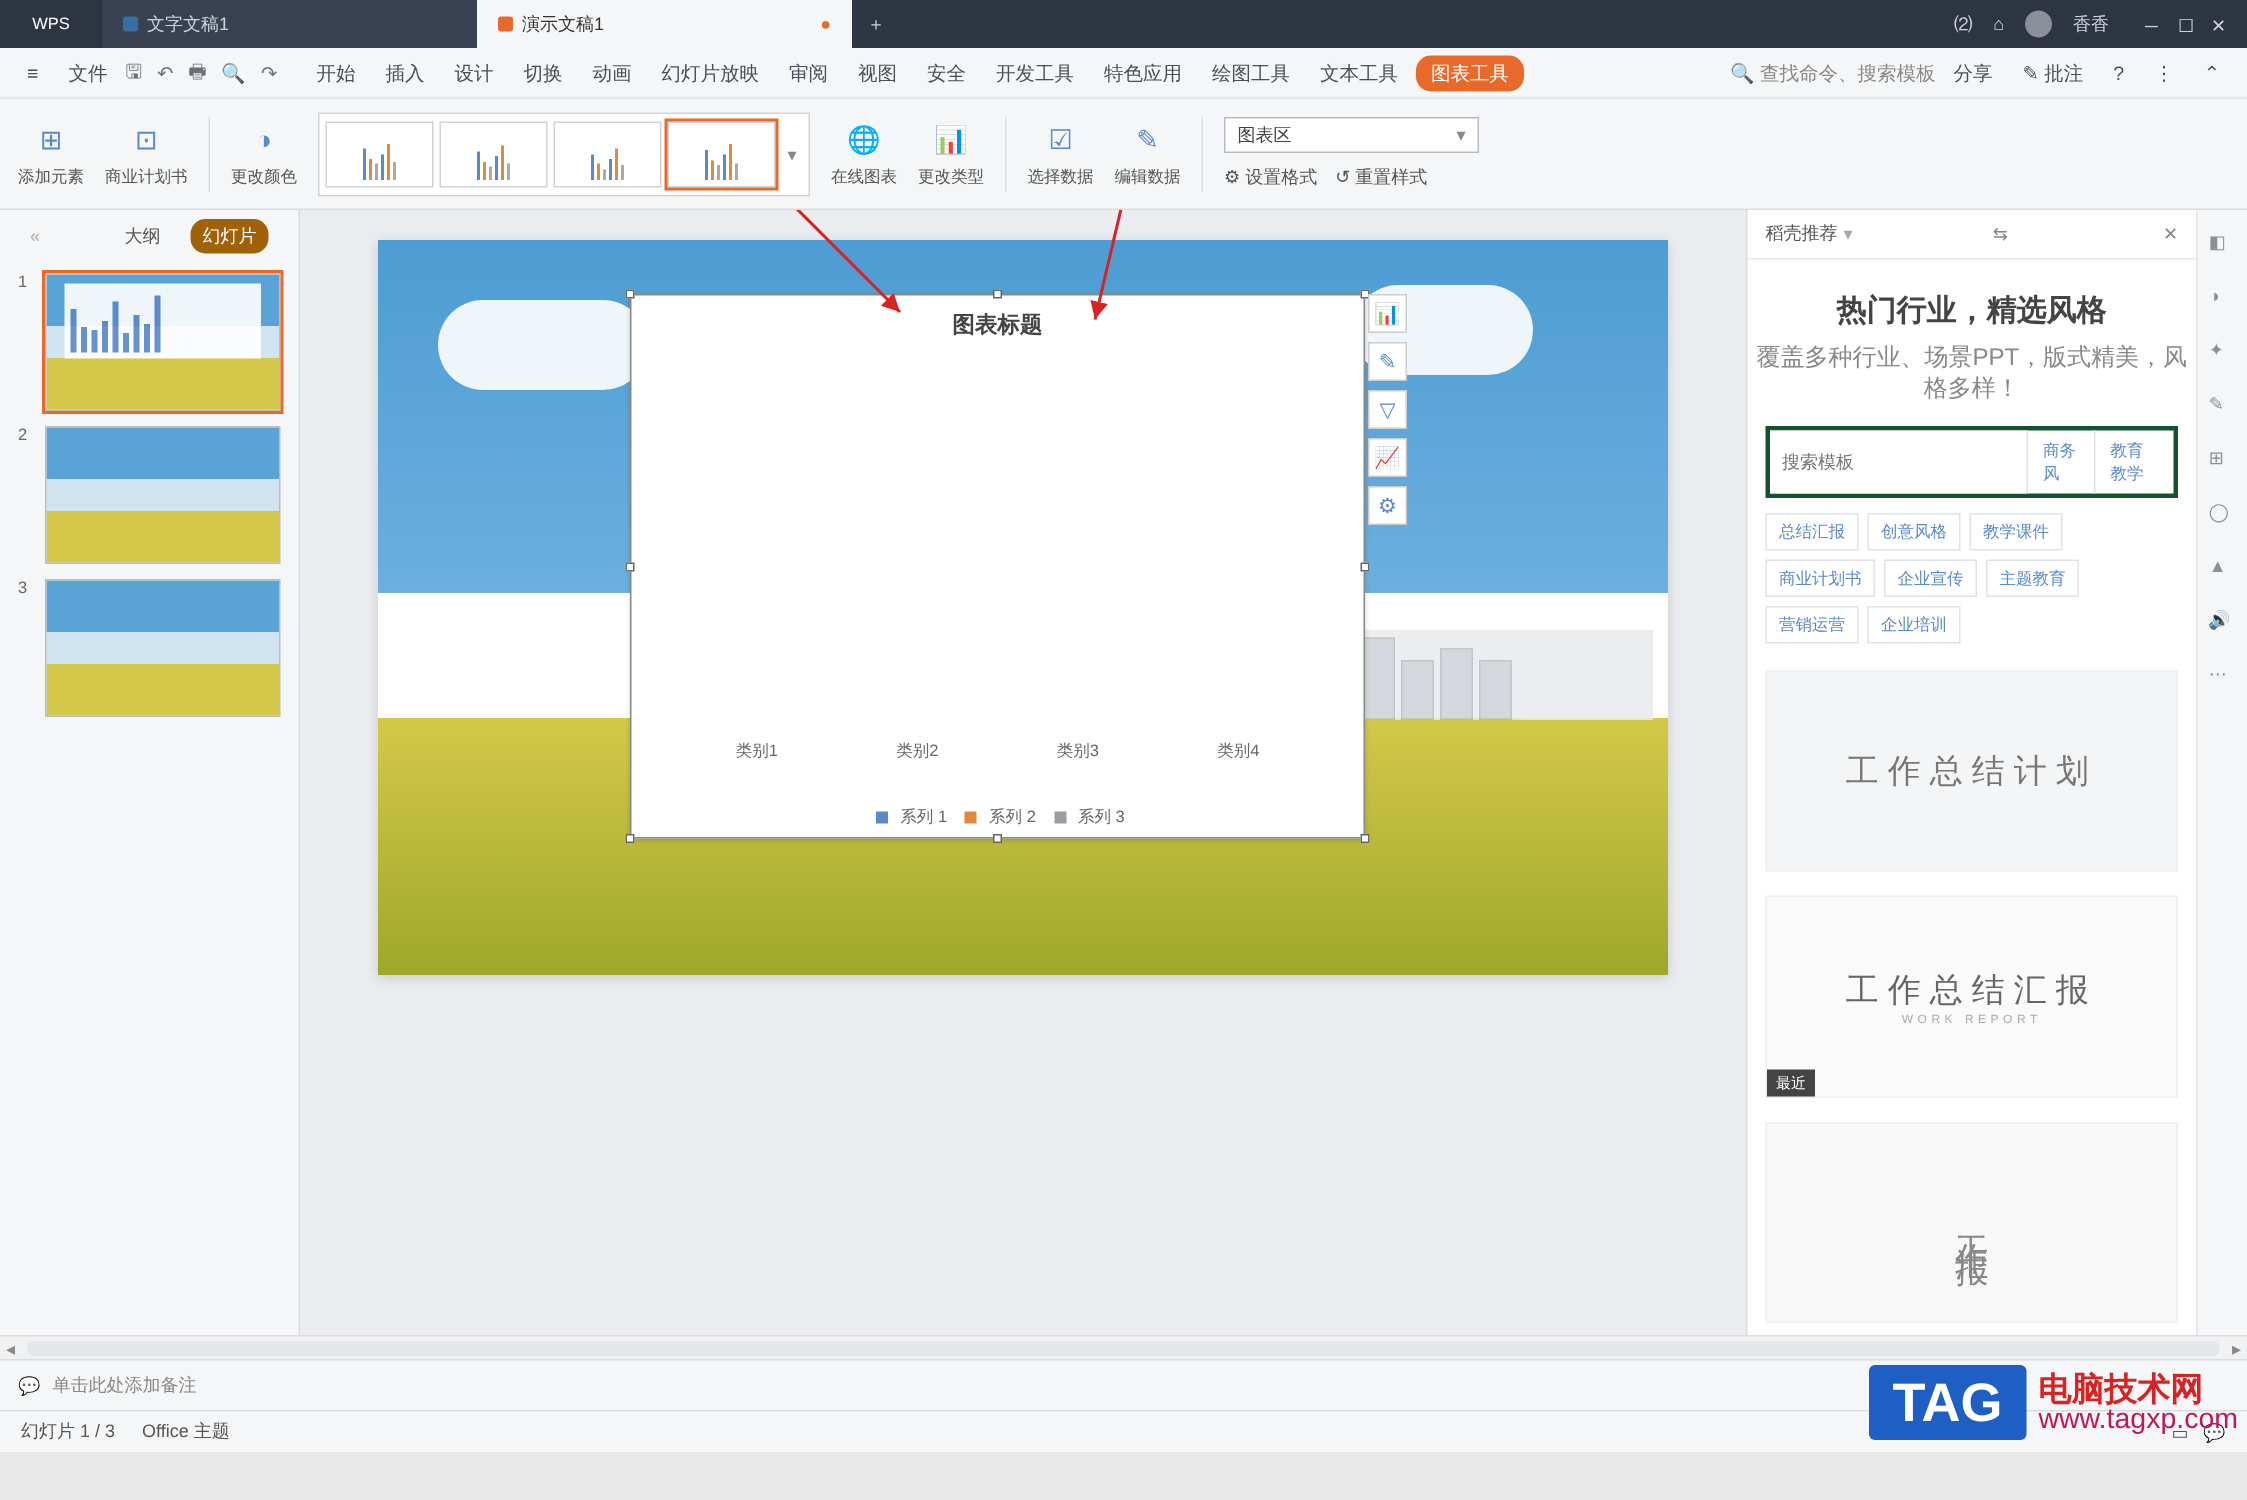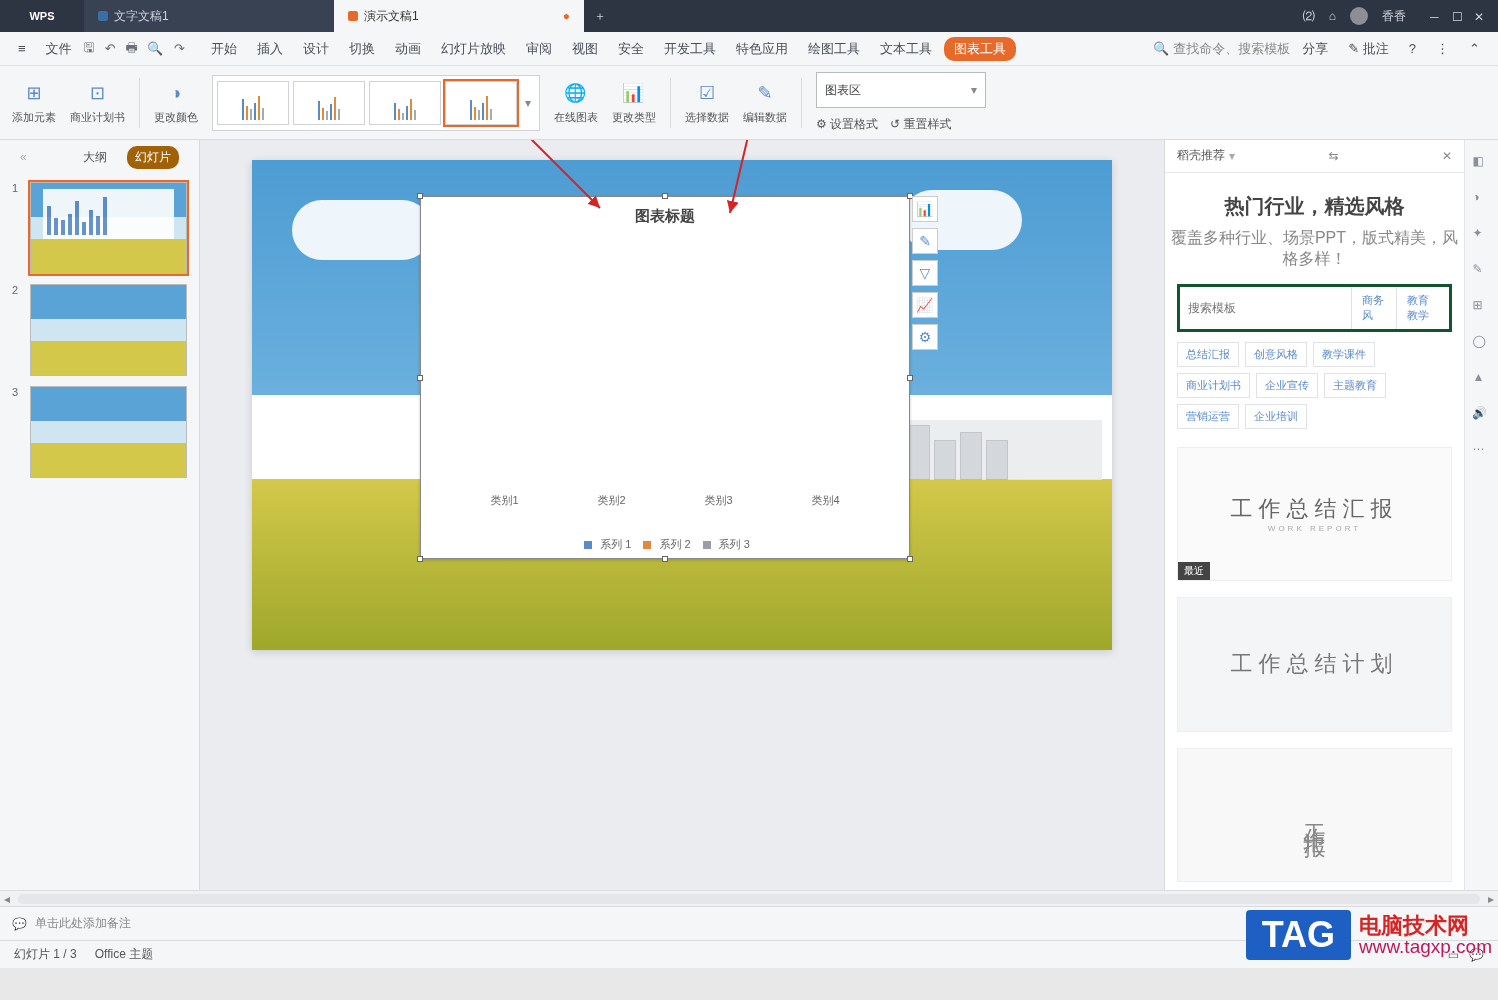--- a/index.html
+++ b/index.html
@@ -5,7 +5,7 @@
 *{box-sizing:border-box;margin:0;padding:0;font-family:"Microsoft YaHei",sans-serif}
 body{background:#e8e8e8;width:1498px;height:1000px;overflow:hidden;position:relative;font-size:12px}
 .titlebar{height:32px;background:#2d3442;display:flex;align-items:center;color:#cfd4dc}
-.wps-logo{width:84px;height:32px;display:flex;align-items:center;justify-content:center;color:#fff;font-weight:bold;font-size:11px}
+.wps-logo{width:68px;height:32px;display:flex;align-items:center;justify-content:center;color:#fff;font-weight:normal;font-size:11px}
 .tab{height:32px;padding:0 14px;display:flex;align-items:center;gap:6px;font-size:12px;cursor:pointer}
 .tab.doc{background:#394252;width:250px}
 .tab.ppt{background:#f5f6f7;color:#333;width:250px}

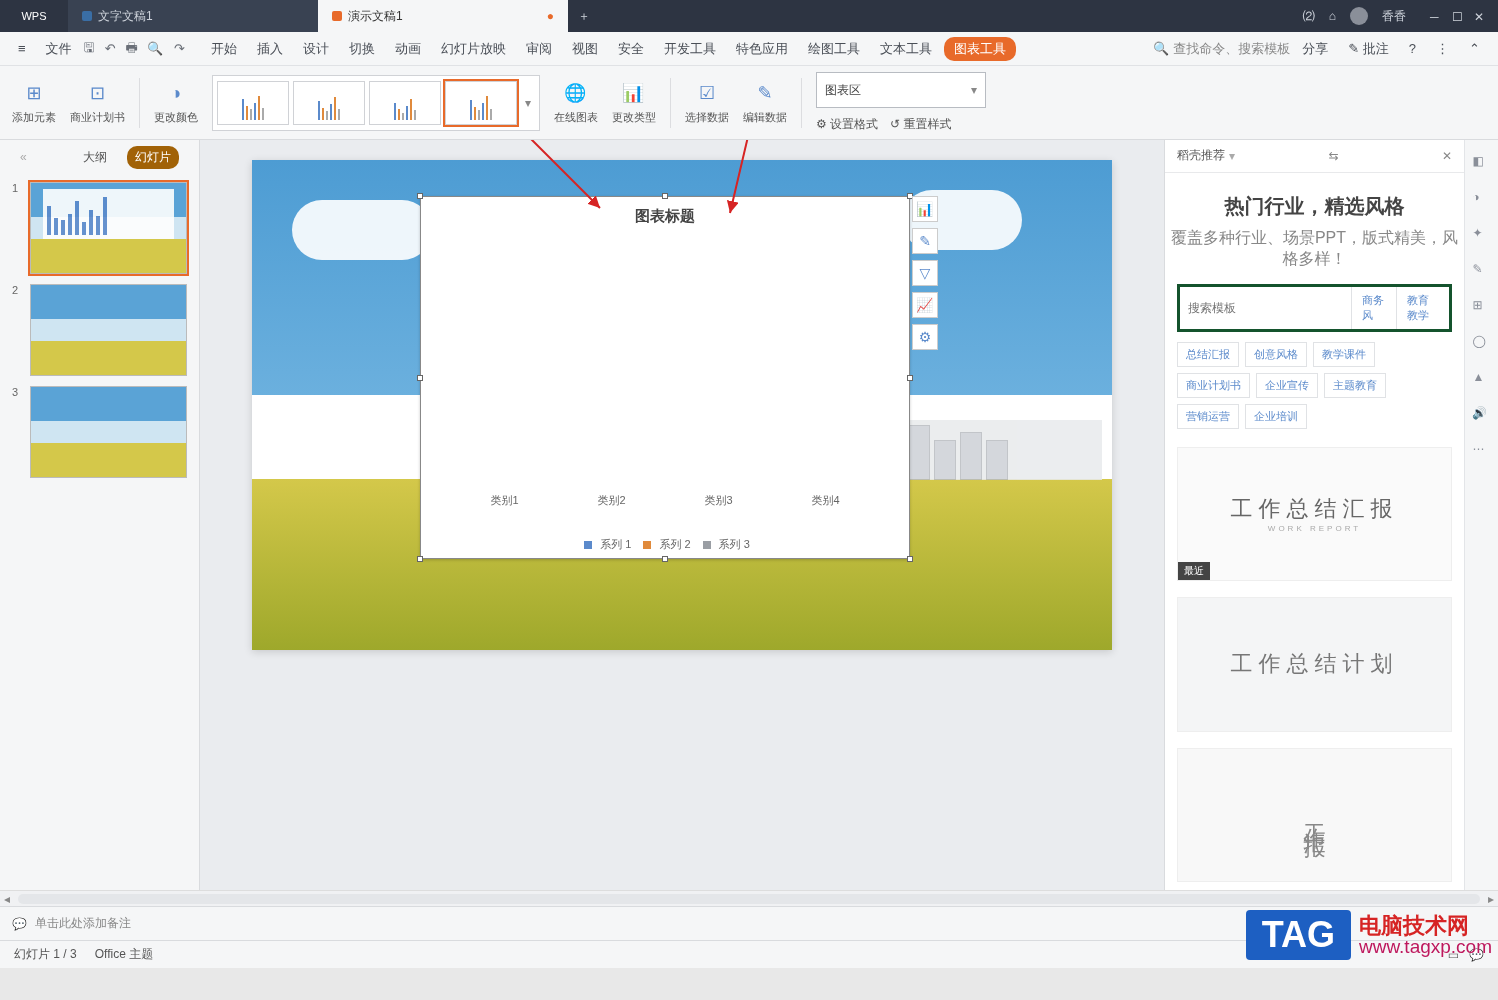--- a/index.html
+++ b/index.html
@@ -33,7 +33,7 @@
 .smallbar{width:2px;background:#5b8acb}
 .smallbar.o{background:#e08a3c}
 .smallbar.g{background:#aaa}
-.selbox{border:1px solid #b8bcc2;background:#fff;height:36px;width:170px;display:flex;align-items:center;padding:0 8px;font-size:12px;color:#444;cursor:pointer}
+.selbox{border:1px solid #b8bcc2;background:#fff;height:24px;width:170px;display:flex;align-items:center;padding:0 8px;font-size:12px;color:#444;cursor:pointer}
 .selbox .arr{margin-left:auto;color:#888}
 .fmtbtns{display:flex;gap:12px;font-size:12px;color:#555}
 .content{display:flex;height:750px}

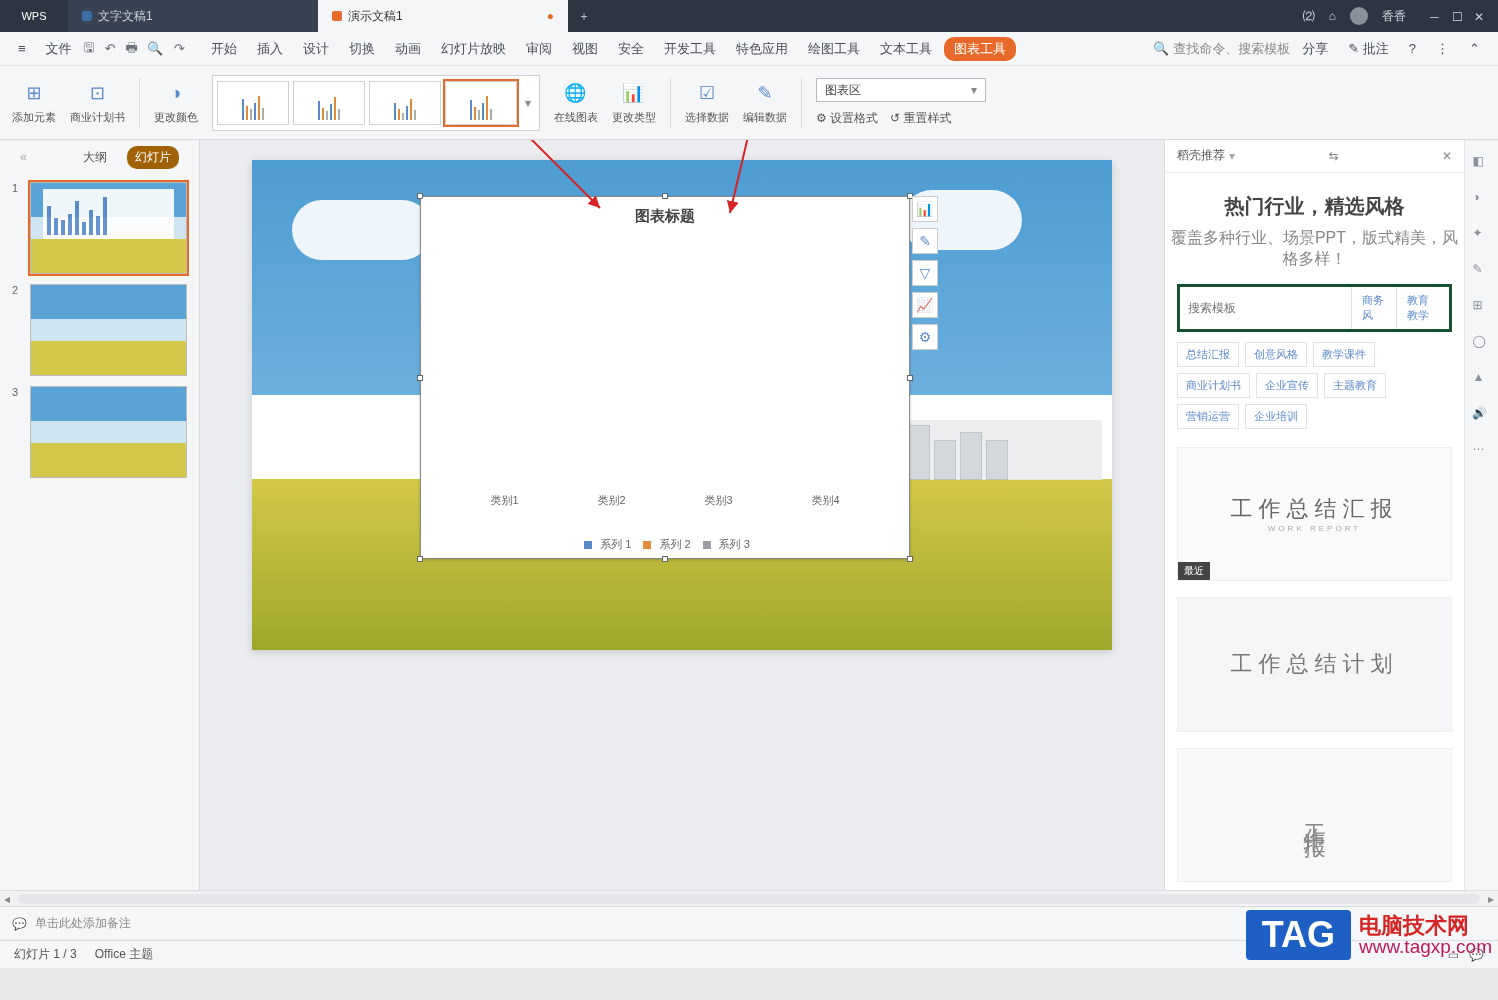--- a/index.html
+++ b/index.html
@@ -409,6 +409,9 @@
         <div class="tag">营销运营</div>
         <div class="tag">企业培训</div>
       </div>
+    <div class="tpl" style="background:#f4f5f6">
+        <div style="font-size:22px;letter-spacing:6px;color:#777">工作总结计划</div>
+      </div>
     <div class="tpl">
       <div style="text-align:center">
           <div style="font-size:22px;letter-spacing:6px">工作总结汇报</div>
@@ -416,9 +419,6 @@
         </div>
       <div class="badge">最近</div>
     </div>
-    <div class="tpl" style="background:#f4f5f6">
-        <div style="font-size:22px;letter-spacing:6px;color:#777">工作总结计划</div>
-      </div>
     <div class="tpl" style="background:#f8f8f8">
         <div style="font-size:22px;letter-spacing:4px;color:#888;writing-mode:vertical-rl">工作汇报</div>
       </div>

